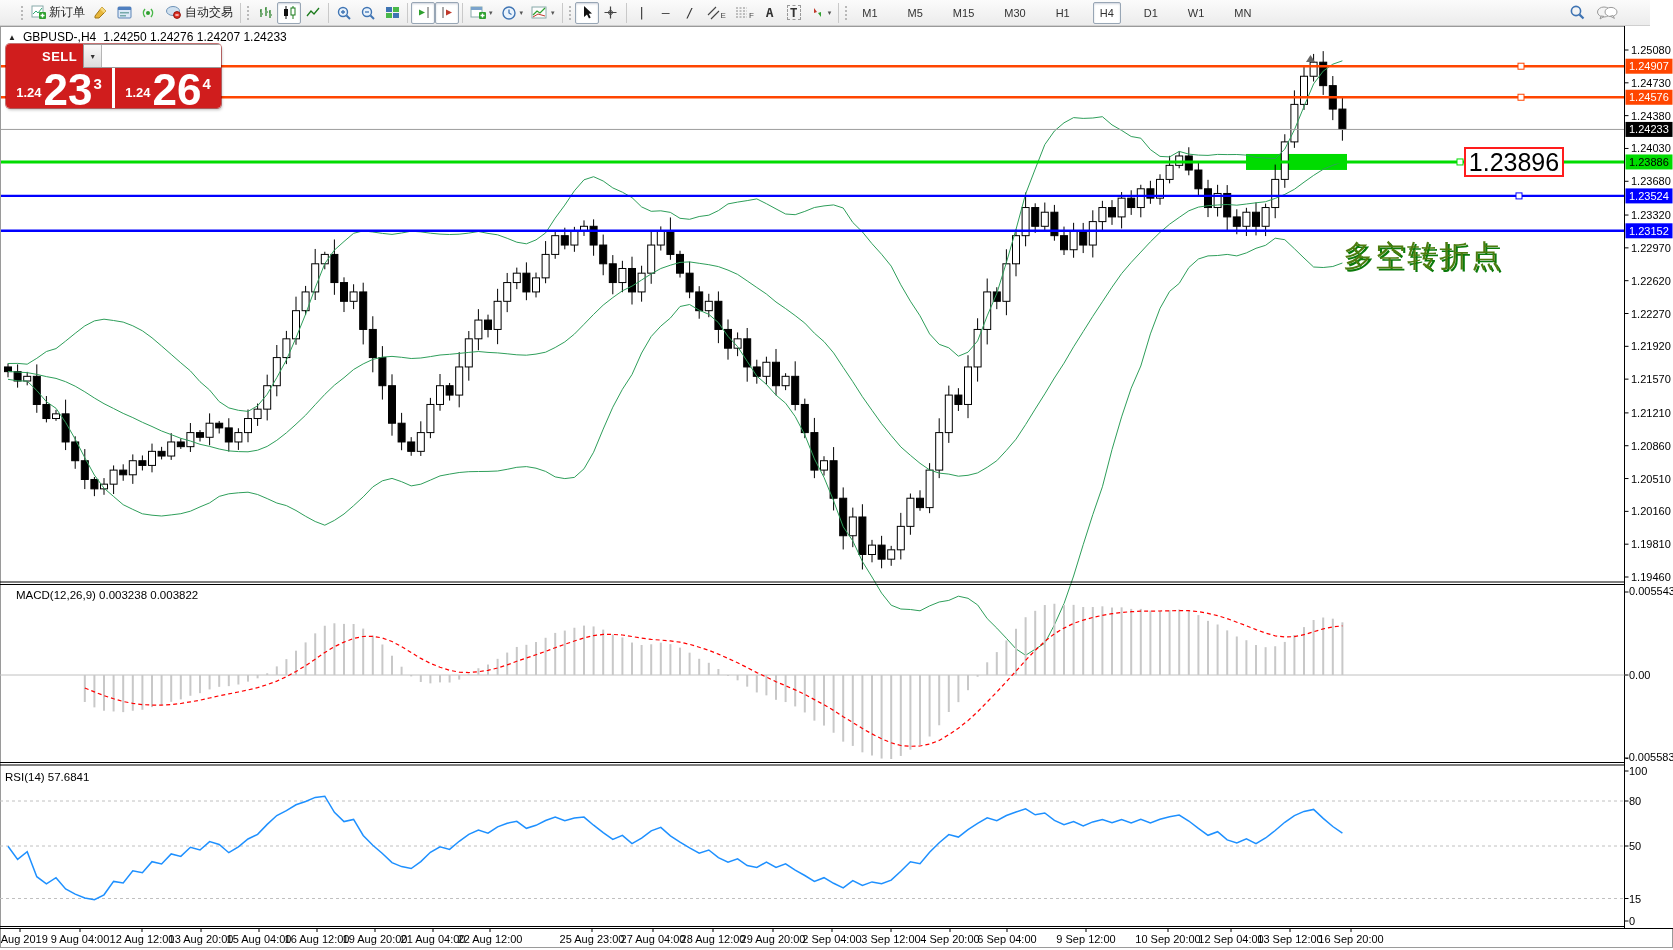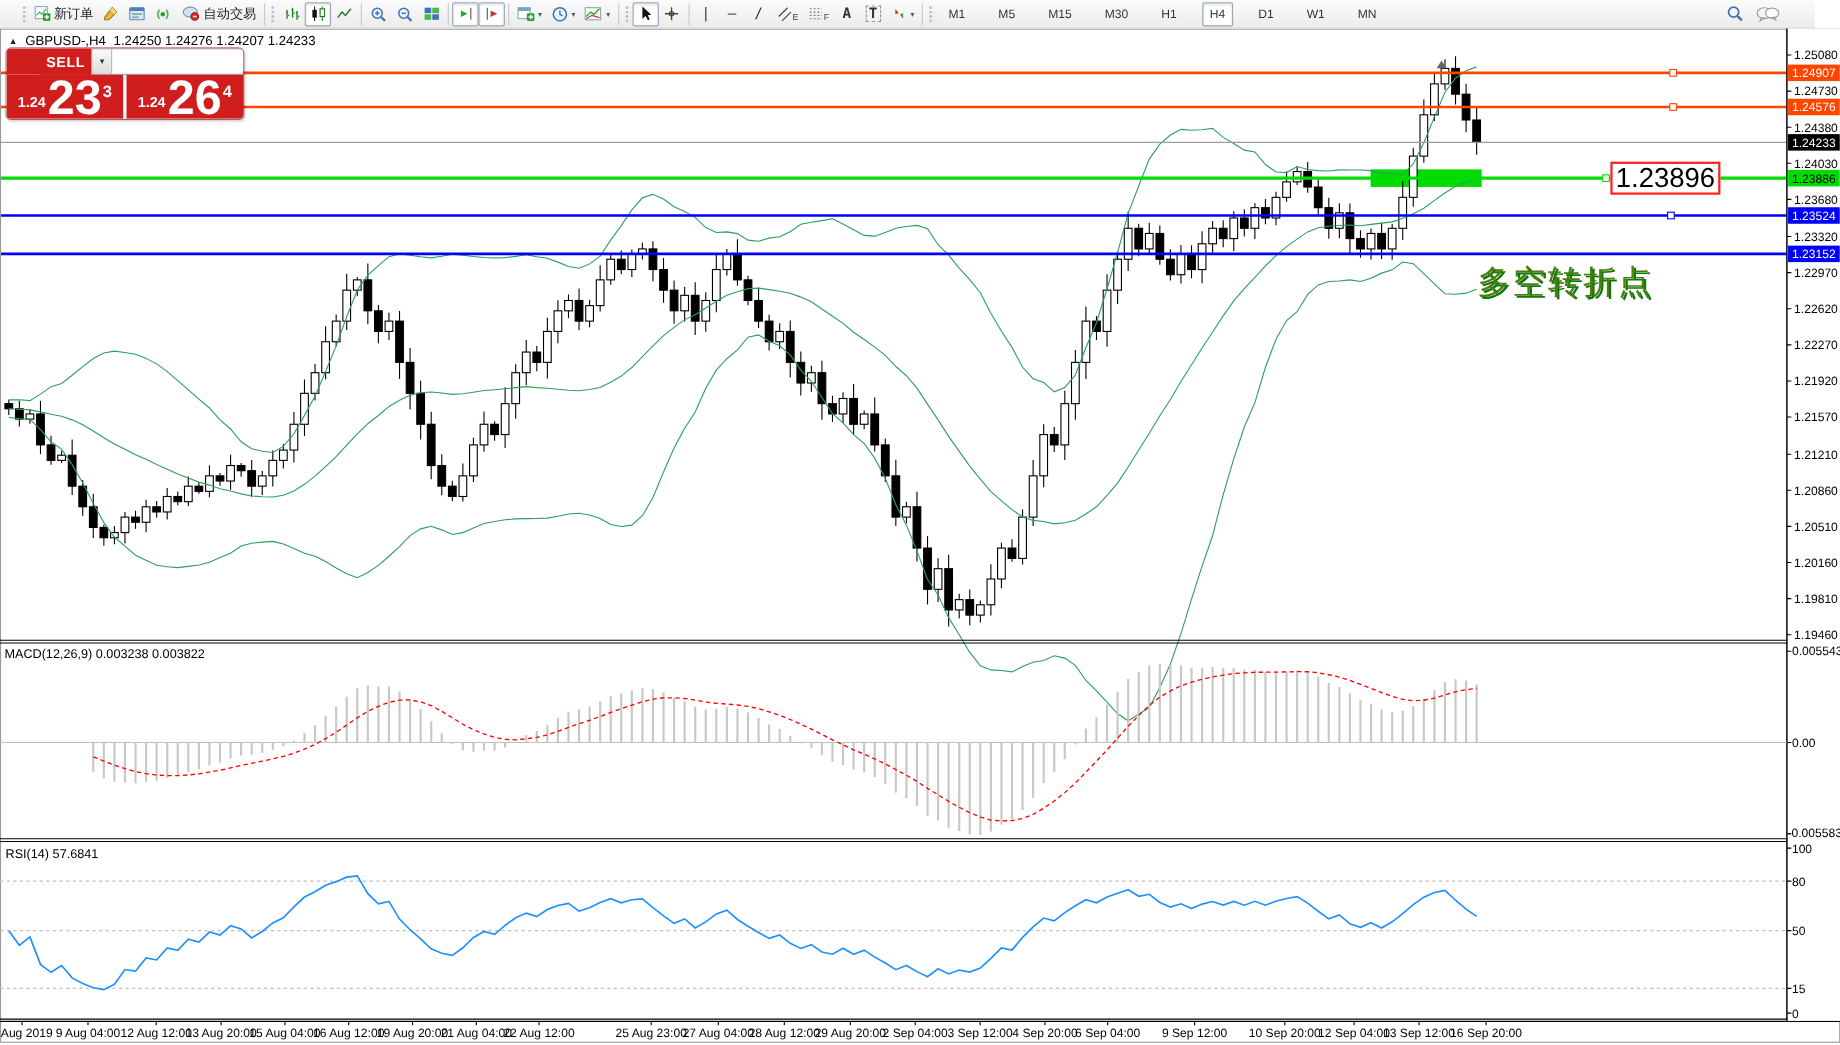--- a/index.html
+++ b/index.html
@@ -851,7 +851,7 @@
     <div class="price-box">1.23896</div>
     <div class="cn-note">多空转折点</div>
 
-    <div class="ind-label" style="left:4px;top:563px;">MACD(12,26,9) 0.003238 0.003822</div>
+    <div class="ind-label" style="left:16px;top:563px;">MACD(12,26,9) 0.003238 0.003822</div>
     <div class="ind-label" style="left:5px;top:745px;">RSI(14) 57.6841</div>
 
     <div class="hdivider" style="top:554px;"></div>

